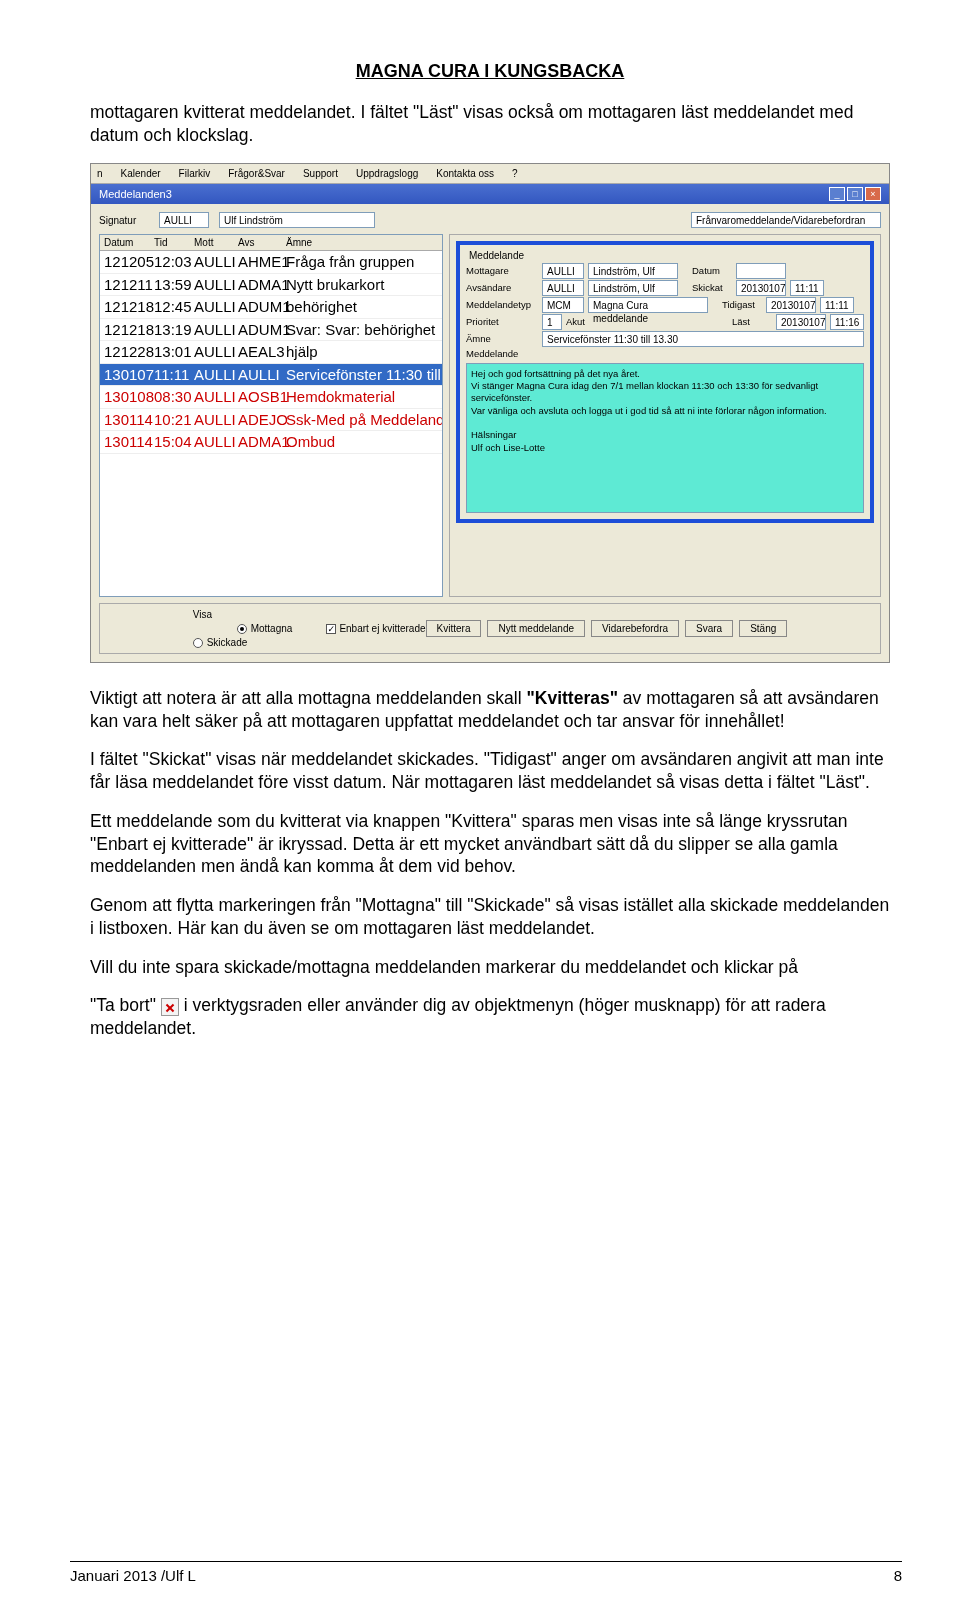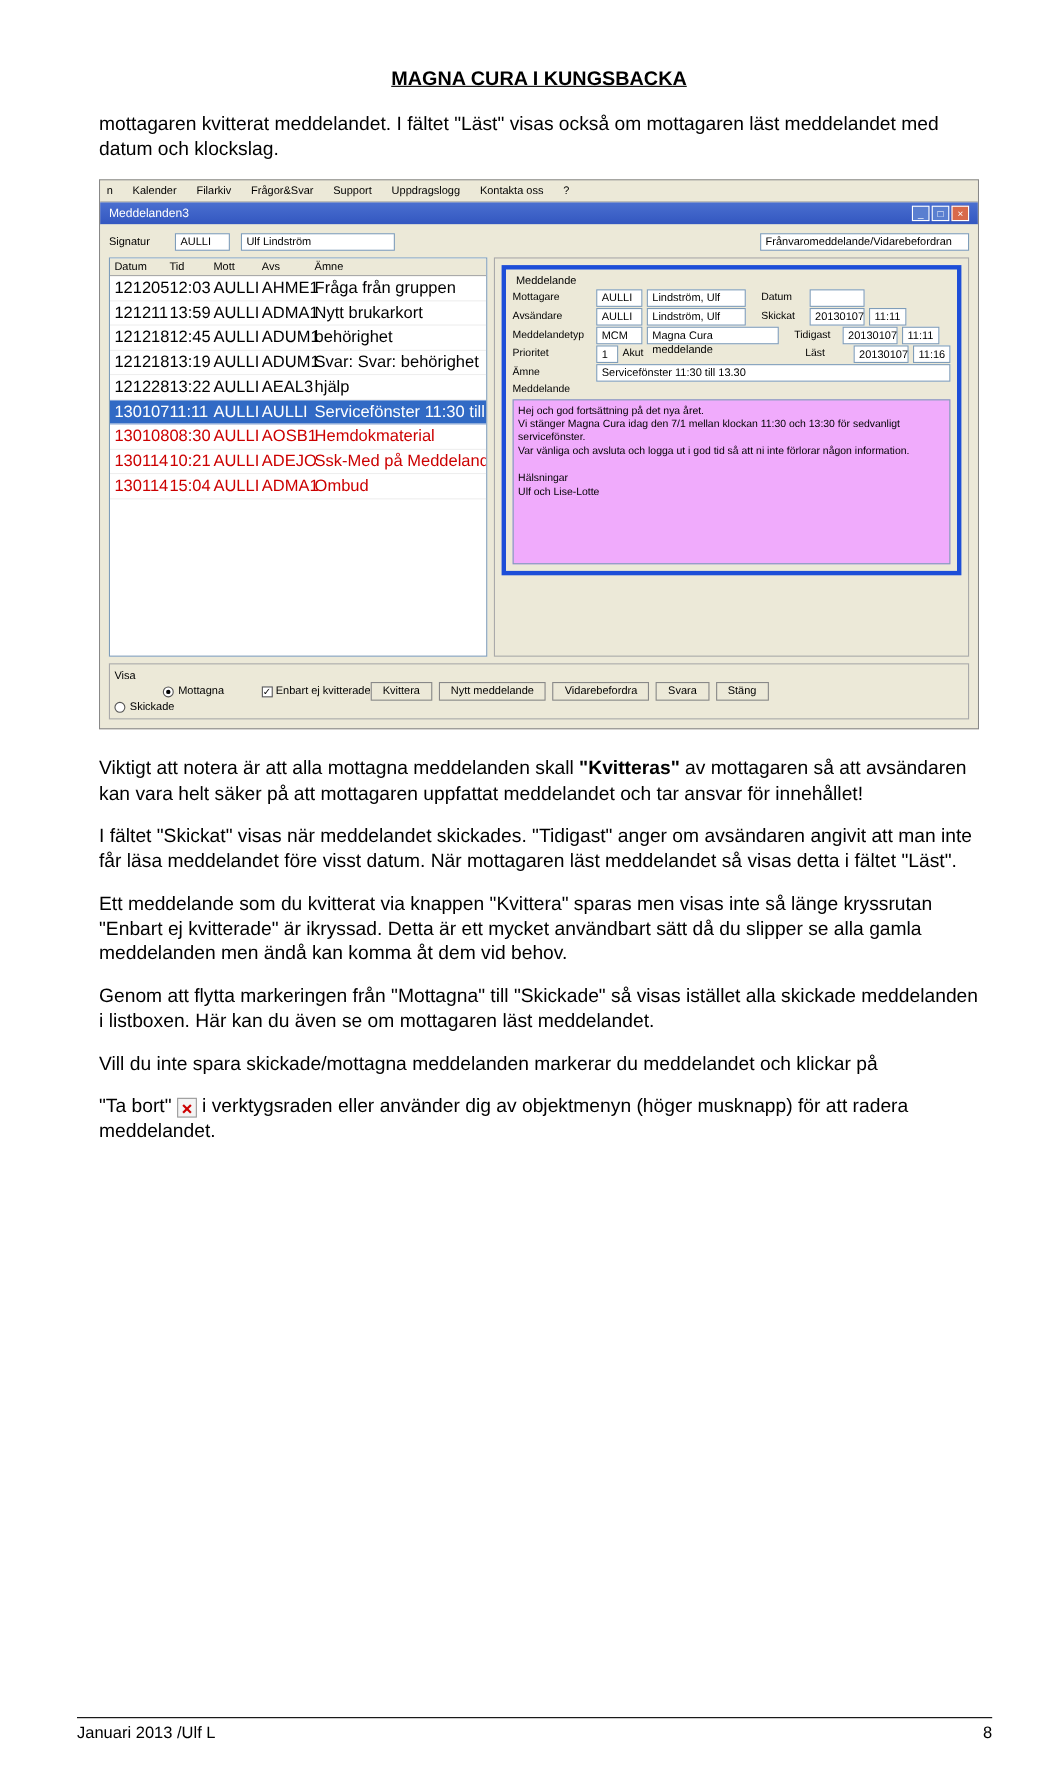--- a/index.html
+++ b/index.html
@@ -120,7 +120,7 @@
       <div class="sigrow">
         <span class="lbl">Signatur</span>
         <span class="fld" style="width:50px">AULLI</span>
-        <span class="fld" style="width:140px">Ulf Lindström</span>
+        <span class="fld" style="width:156px">Ulf Lindström</span>
         <span style="flex:1"></span>
         <span class="fld" style="width:190px">Frånvaromeddelande/Vidarebefordran</span>
       </div>

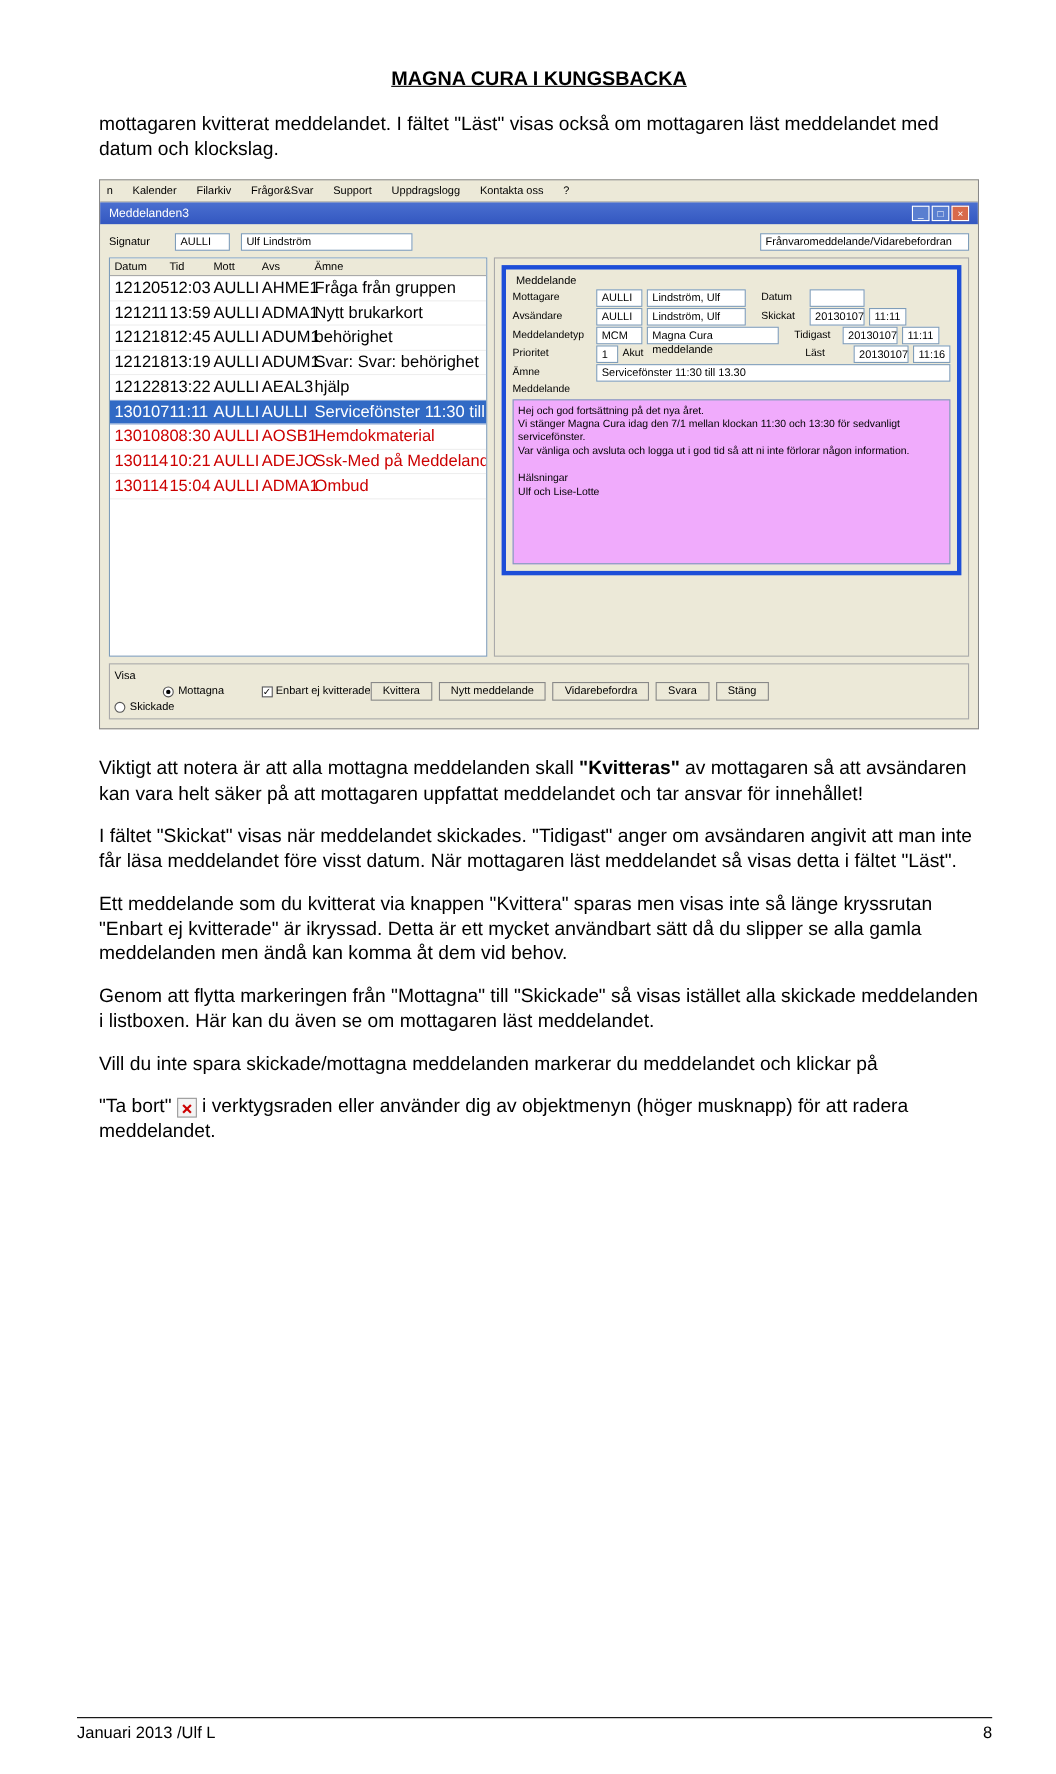--- a/index.html
+++ b/index.html
@@ -165,7 +165,7 @@
               </div>
               <div class="listrow ">
                 <span>121228</span>
-                <span>13:22</span>
+                <span>13:01</span>
                 <span>AULLI</span>
                 <span>AEAL3</span>
                 <span>hjälp</span>

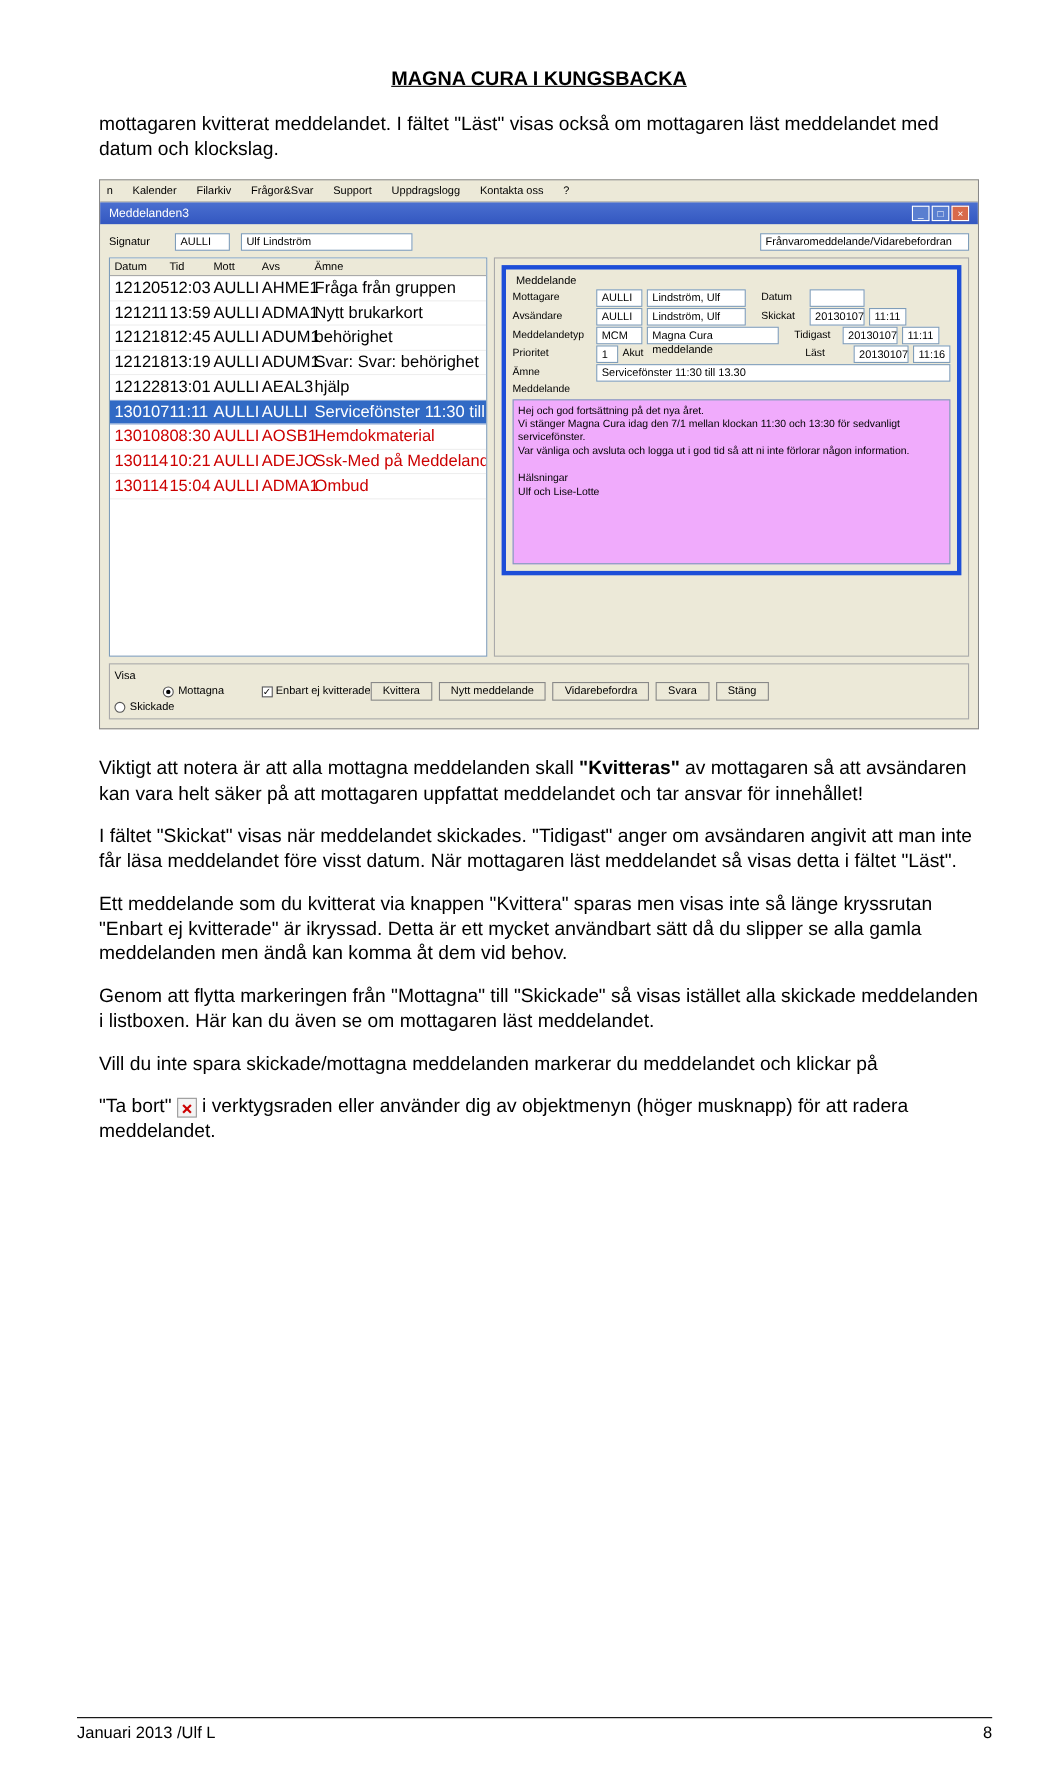--- a/index.html
+++ b/index.html
@@ -64,7 +64,7 @@
   .drow { display: flex; align-items: center; gap: 4px; margin: 1px 0; font-size: 9.5px; }
   .drow .dlbl { width: 72px; }
   .drow .dlbl2 { width: 40px; margin-left: 10px; }
-  .msgbox { background: #f0abfc; border: 1px solid #7f9db9; padding: 4px; font-size: 9.5px; margin-top: 2px; height: 150px; }
+  .msgbox { background: #5eead4; border: 1px solid #7f9db9; padding: 4px; font-size: 9.5px; margin-top: 2px; height: 150px; }
   .bottomrow { display: flex; justify-content: flex-start; align-items: center; border: 1px solid #aaa; padding: 4px; }
   .bottomrow .left { display: flex; flex-direction: column; gap: 1px; }
   .bottomrow .left .rad { display: flex; align-items: center; gap: 4px; }

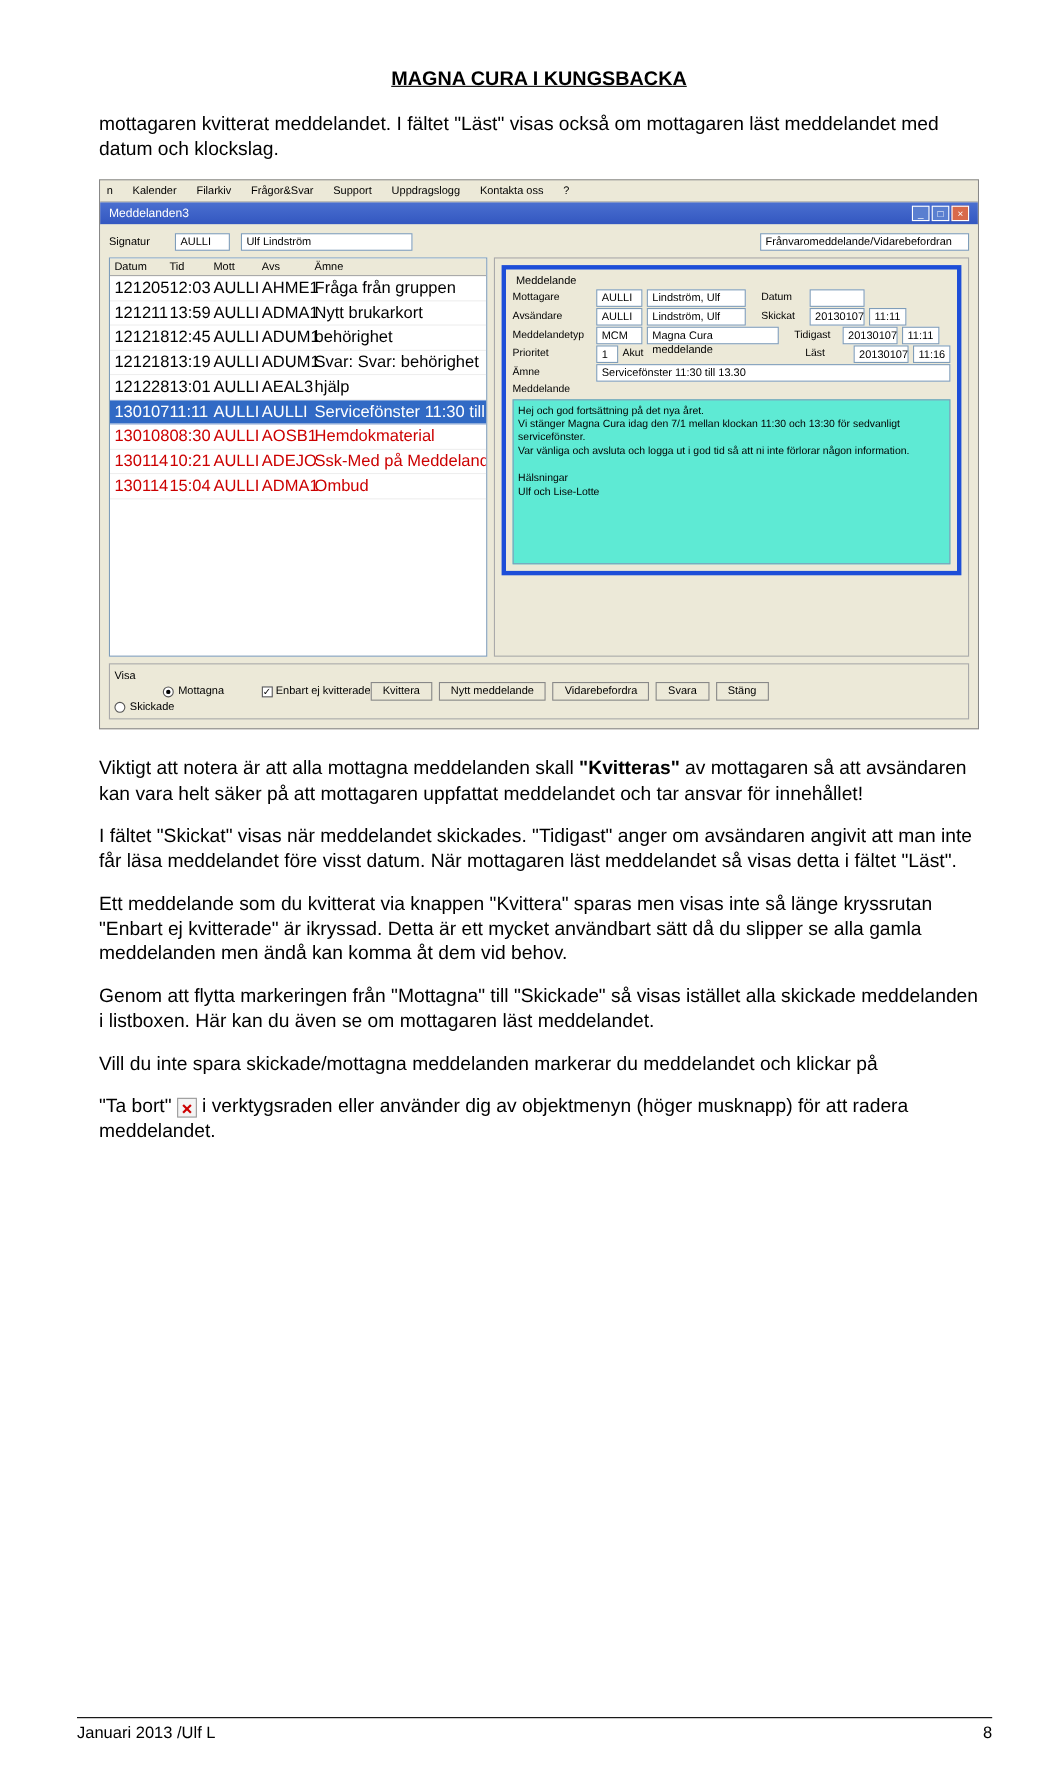--- a/index.html
+++ b/index.html
@@ -65,7 +65,7 @@
   .drow .dlbl { width: 72px; }
   .drow .dlbl2 { width: 40px; margin-left: 10px; }
   .msgbox { background: #5eead4; border: 1px solid #7f9db9; padding: 4px; font-size: 9.5px; margin-top: 2px; height: 150px; }
-  .bottomrow { display: flex; justify-content: flex-start; align-items: center; border: 1px solid #aaa; padding: 4px; }
+  .bottomrow { display: flex; justify-content: center; align-items: center; border: 1px solid #aaa; padding: 4px; }
   .bottomrow .left { display: flex; flex-direction: column; gap: 1px; }
   .bottomrow .left .rad { display: flex; align-items: center; gap: 4px; }
   .bottomrow .btns { display: flex; gap: 6px; }

